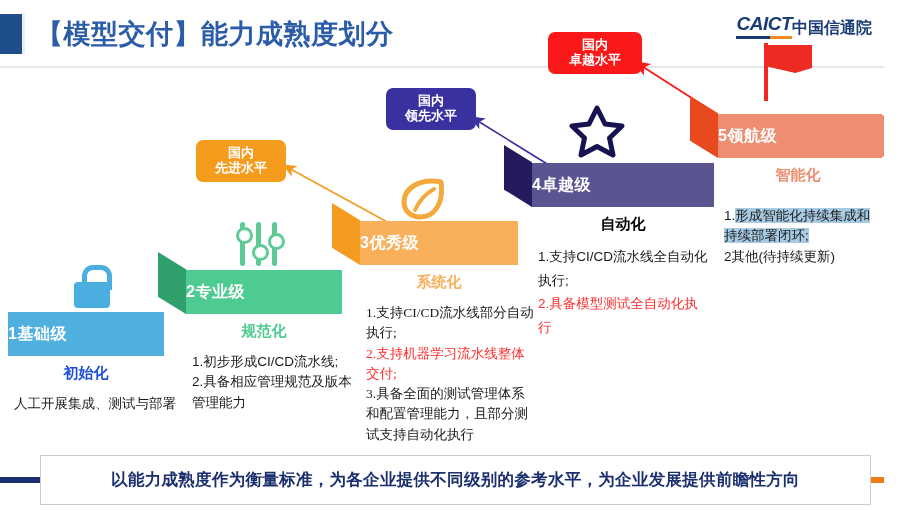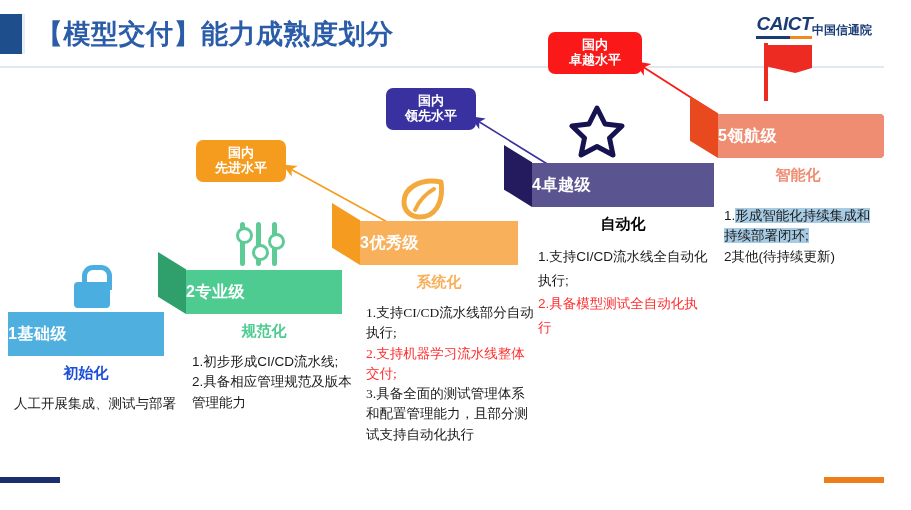--- a/index.html
+++ b/index.html
@@ -33,7 +33,7 @@
   .logo-underline i{display:block;height:3px;}
   .logo-underline i:first-child{flex:0 0 60%;background:#1b3d77;}
   .logo-underline i:last-child{flex:1;background:#f08a1c;}
-  .logo-cn{font-size:12px;font-weight:bold;color:#1b3d77;line-height:1;padding-bottom:3px;}
+  .logo-cn{font-size:16px;font-weight:bold;color:#1b3d77;line-height:1;padding-bottom:3px;}
 
   
   .flag{position:absolute;left:760px;top:43px;width:60px;height:60px;}

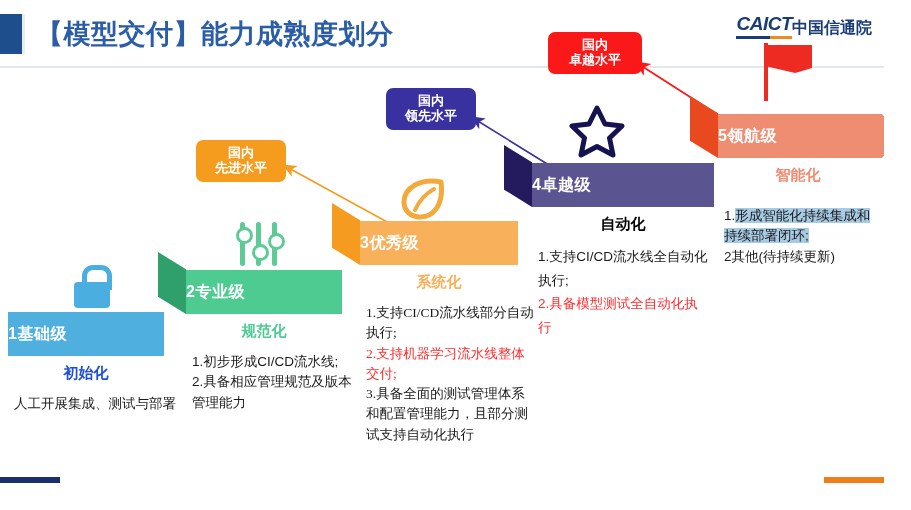--- a/index.html
+++ b/index.html
@@ -217,6 +217,9 @@
 
   <div class="bn-left"></div>
   <div class="bn-right"></div>
+  <div class="banner">
+    <span>以能力成熟度作为衡量标准，为各企业提供不同级别的参考水平，为企业发展提供前瞻性方向</span>
+  </div>
 
 </div>
 

